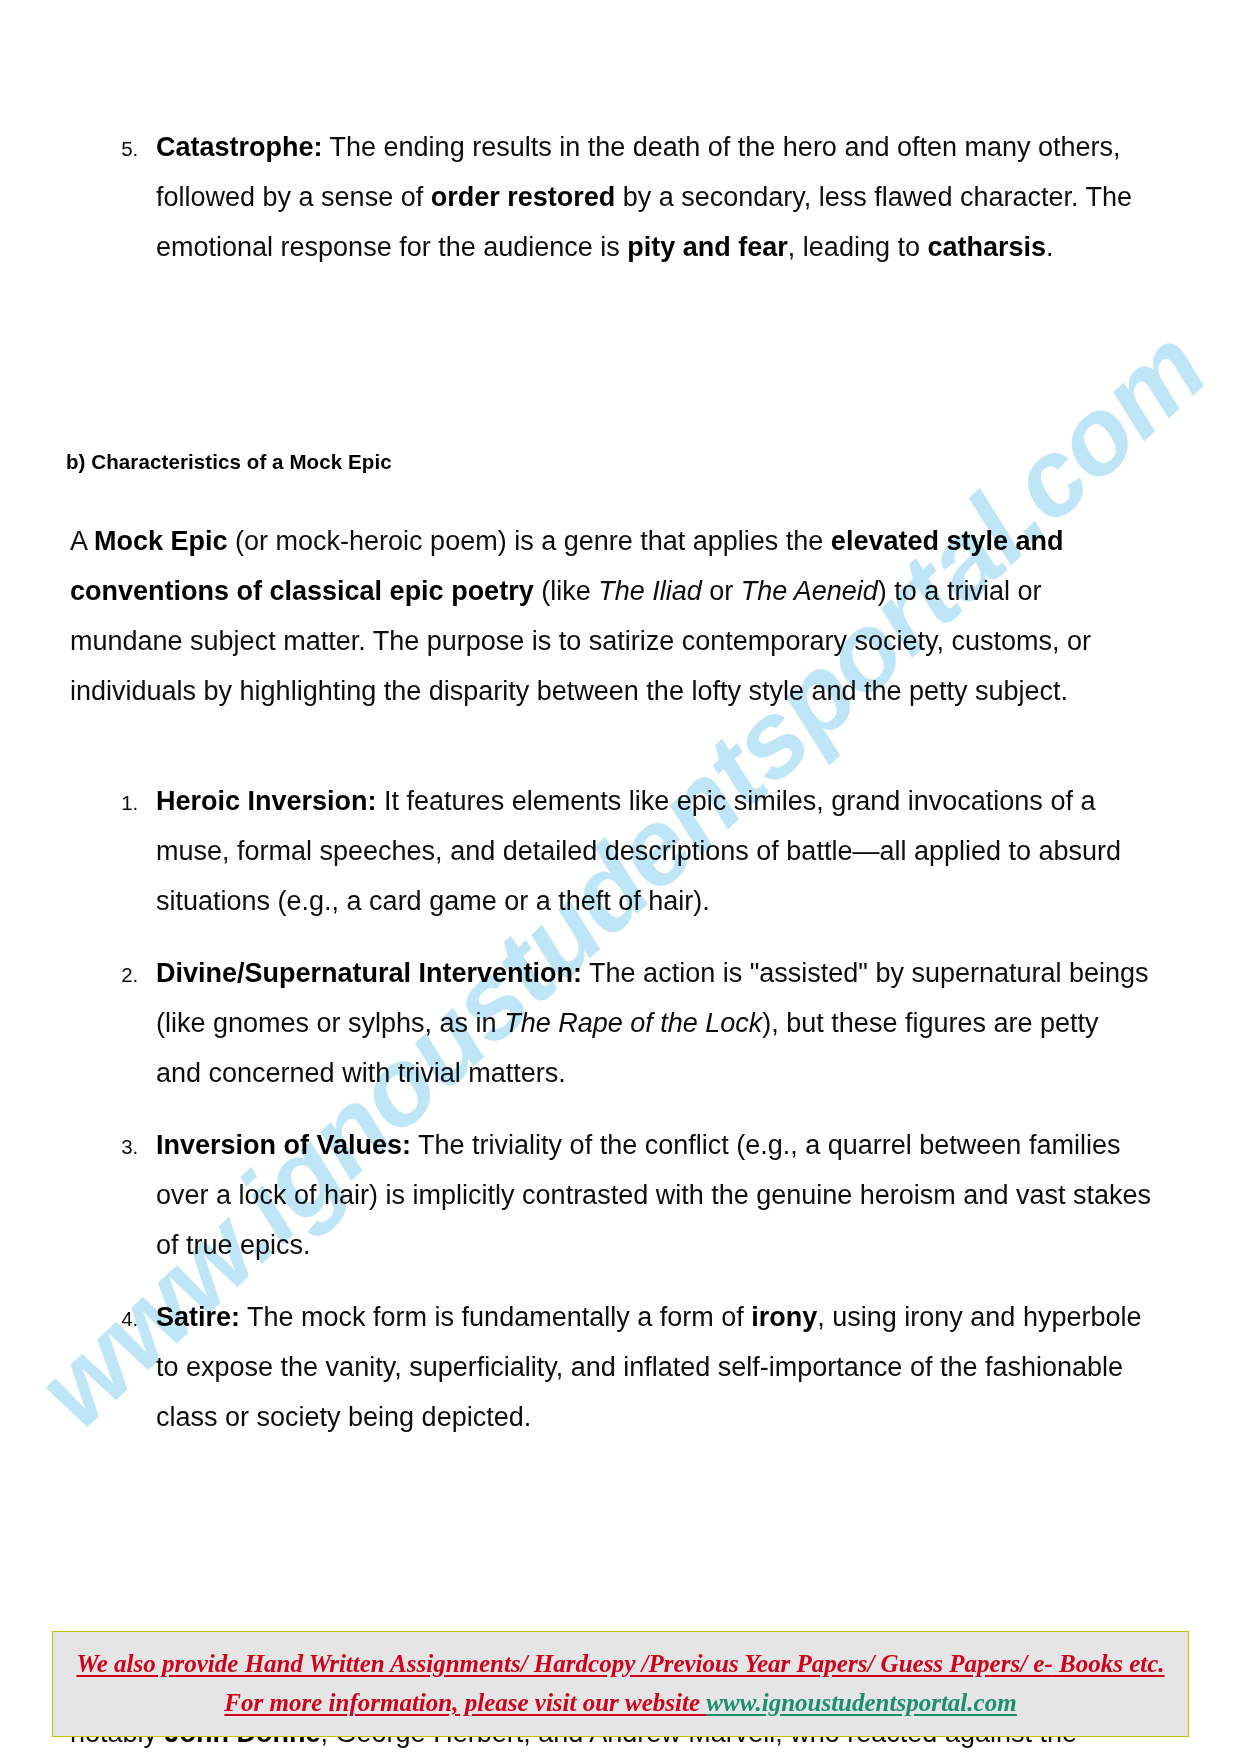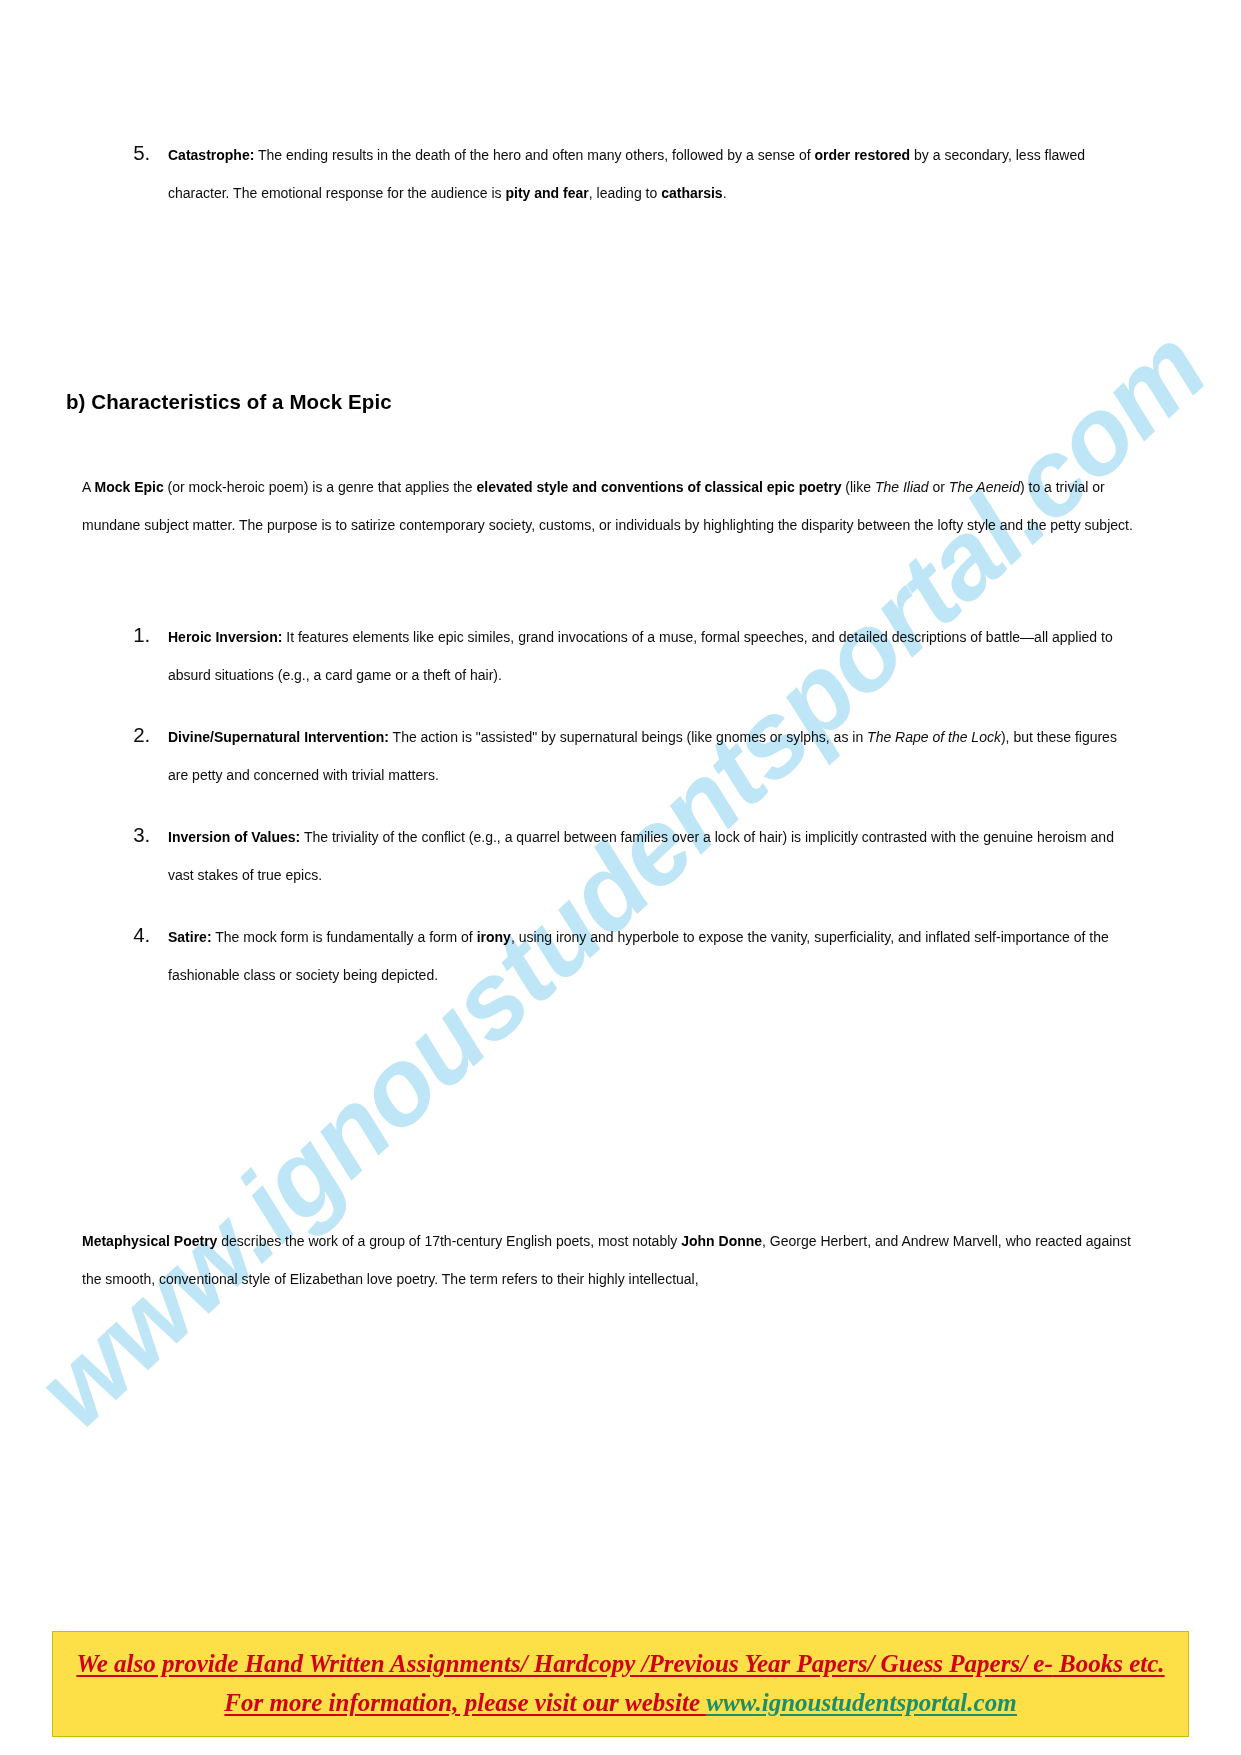--- a/index.html
+++ b/index.html
@@ -53,9 +53,9 @@
   }
 
   p, li {
-    font-size: 14px;
-    line-height: 38px;
-    margin: 16px;
+    font-size: 27px;
+    line-height: 50px;
+    margin: 4px;
     color: #0d0d0d;
     font-weight: 400;
   }

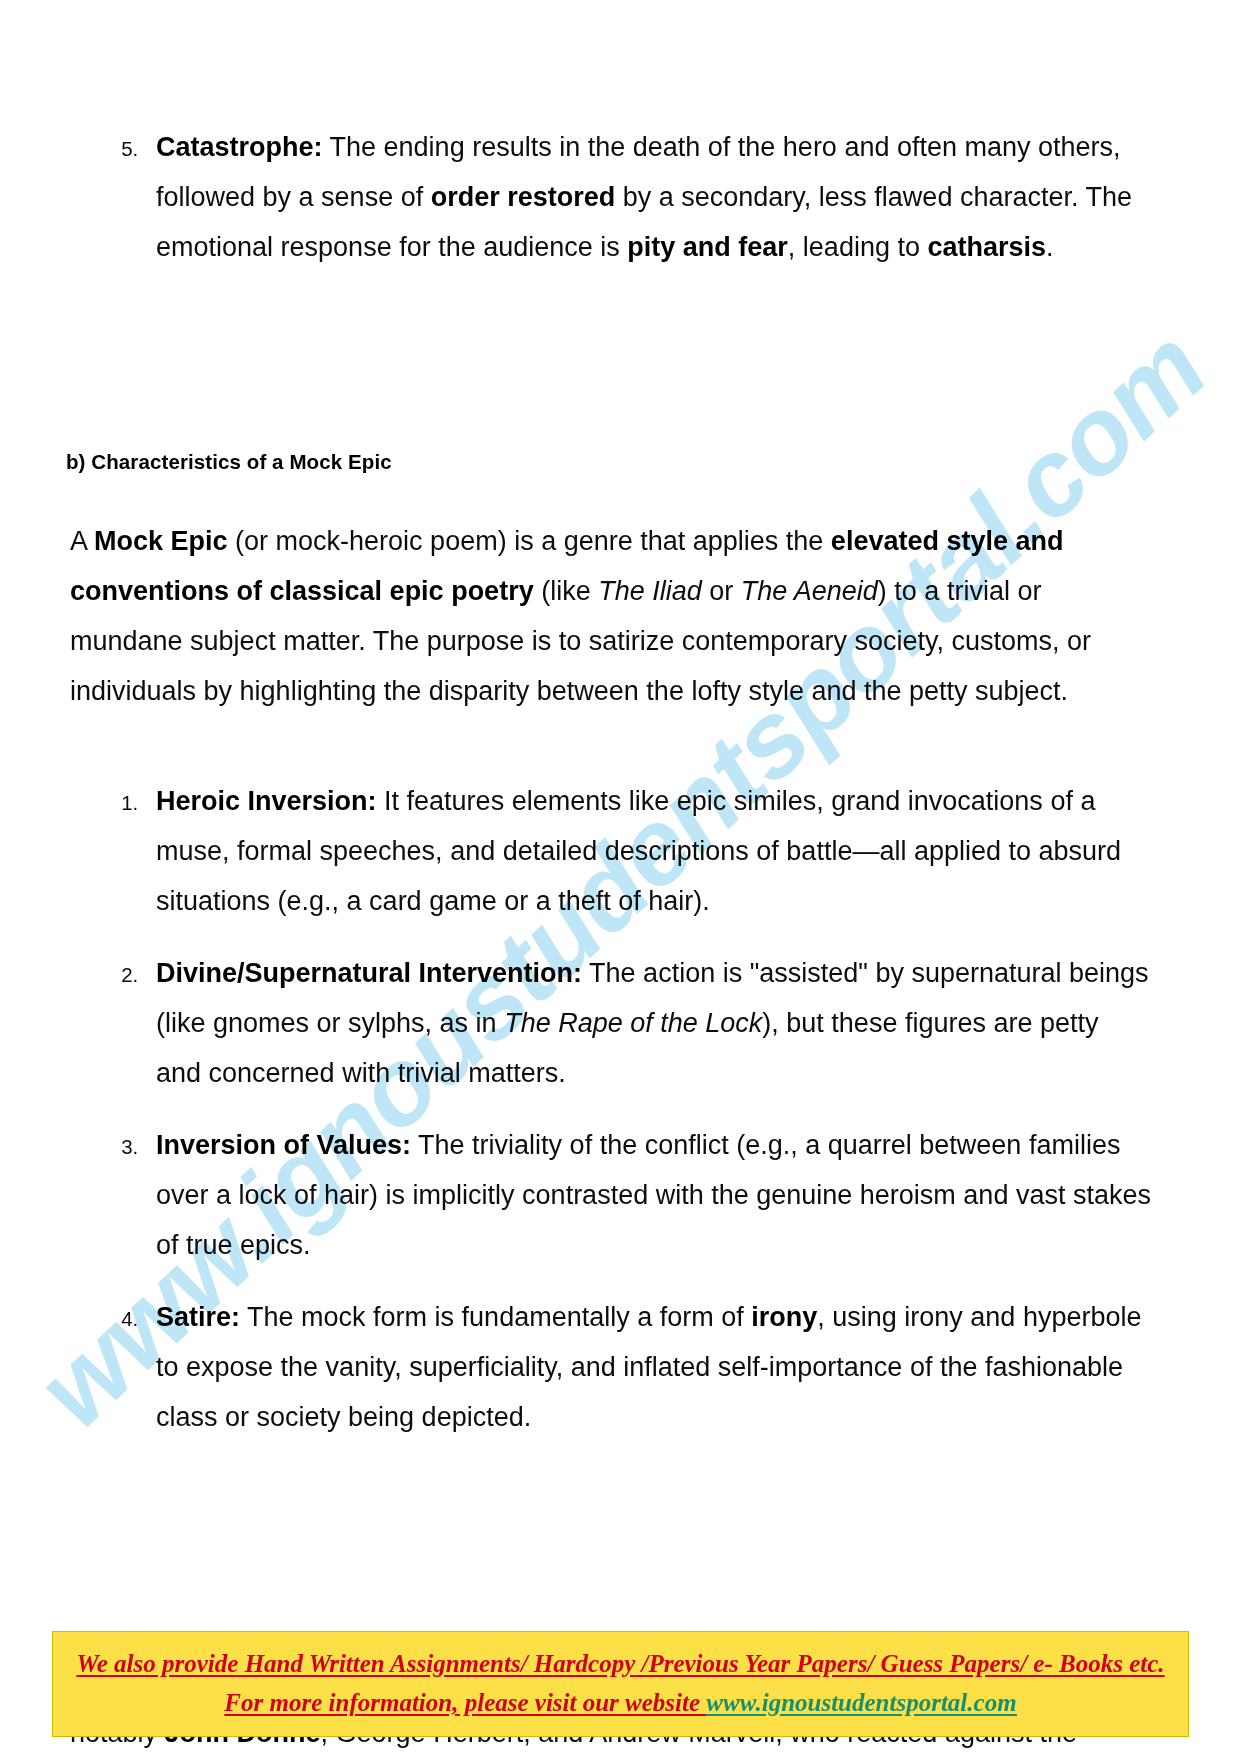--- a/index.html
+++ b/index.html
@@ -100,7 +100,7 @@
     left: 52px;
     right: 52px;
     bottom: 18px;
-    background: #fde047;
+    background: #e5e5e5;
     border: 1px solid #c9c000;
     padding: 12px 16px 14px;
     text-align: center;

